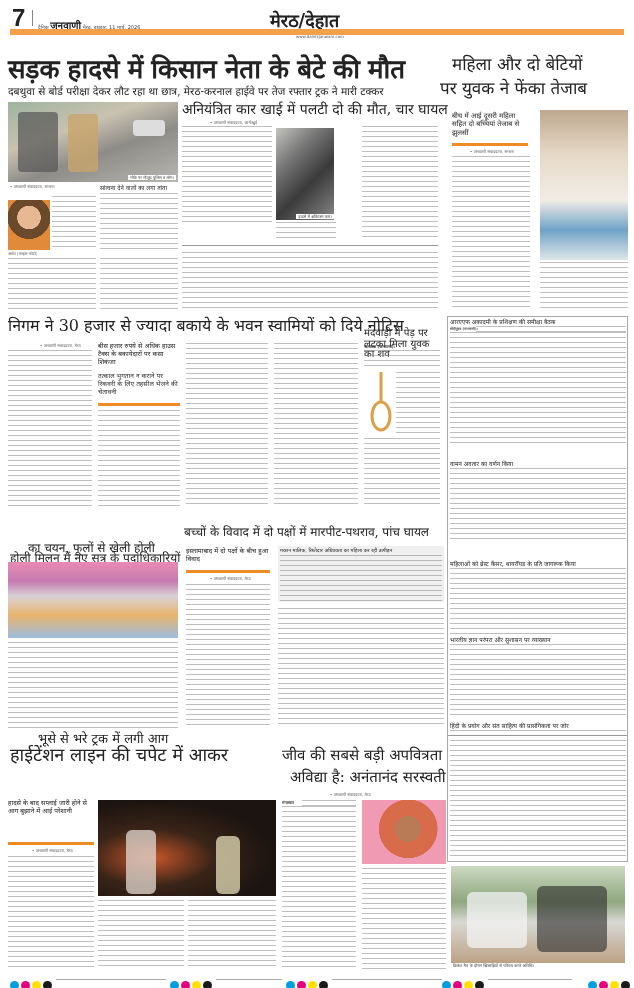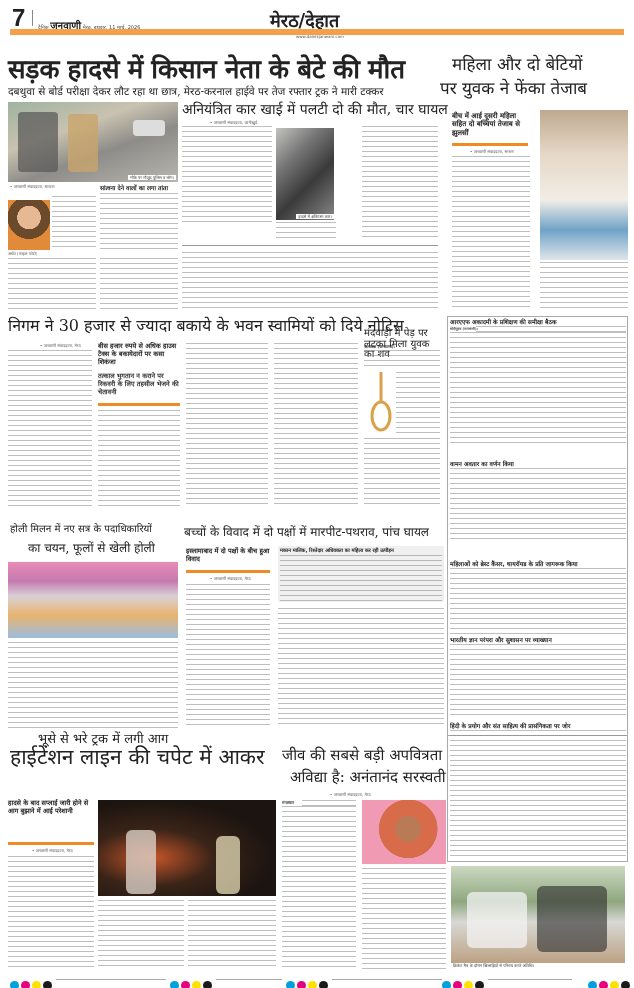--- a/index.html
+++ b/index.html
@@ -18,7 +18,7 @@
 .text{font-size:4px;line-height:6px;color:#555;text-align:justify;overflow:hidden}
 .textfill{background:repeating-linear-gradient(#8a8a8a 0 1px,transparent 1px 5px);opacity:.55}
 .photo{overflow:hidden}
-.sub{font-weight:bold;color:#222;line-height:1.2}
+.sub{font-weight:normal;color:#222;line-height:1.2}
 .orange{background:#f08a24}
 .box{border:1px solid #aaa}
 .rule{background:#999;height:1px}

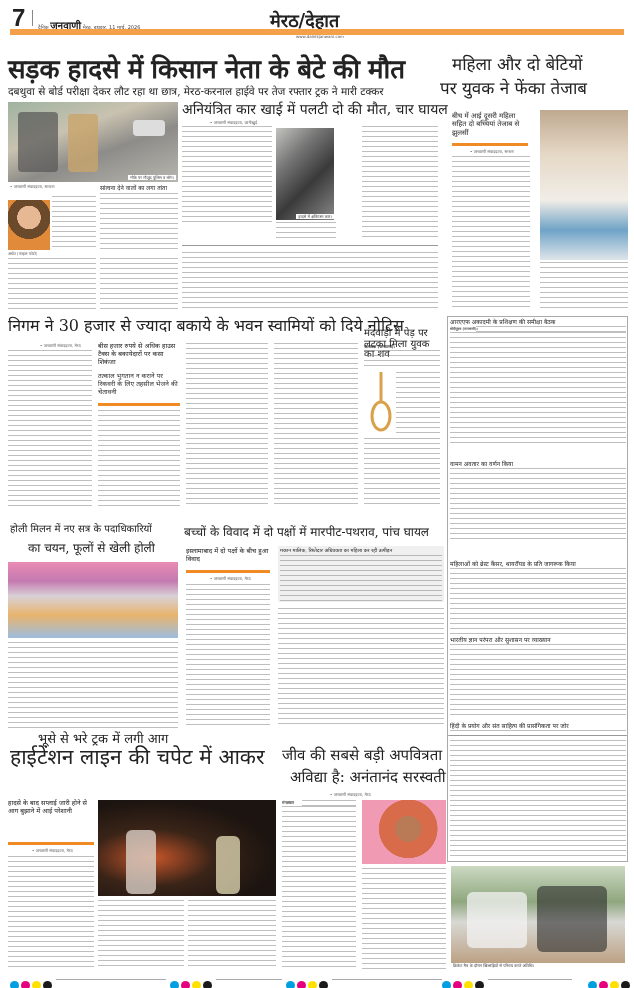--- a/index.html
+++ b/index.html
@@ -116,7 +116,7 @@
 <div class="abs textfill" style="left:450px;top:730px;width:176px;height:128px"></div>
 <div class="abs box" style="left:447px;top:736px;width:181px;height:126px;border-top:none"></div>
 
-<div class="abs serifh" style="left:10px;top:524px;font-size:10px;width:140px;white-space:nowrap">होली मिलन में नए सत्र के पदाधिकारियों</div>
+<div class="abs serifh" style="left:10px;top:552px;font-size:12px;width:140px;white-space:nowrap">होली मिलन में नए सत्र के पदाधिकारियों</div>
 <div class="abs serifh" style="left:28px;top:542px;font-size:12px;width:120px;white-space:nowrap">का चयन, फूलों से खेली होली</div>
 <div class="abs photo" style="left:8px;top:562px;width:170px;height:76px;background:linear-gradient(180deg,#e98bb4 0%,#c47ab0 25%,#d9d1d6 45%,#e8b46d 70%,#9dbde0 100%)"></div>
 <div class="abs textfill" style="left:8px;top:642px;width:170px;height:86px"></div>

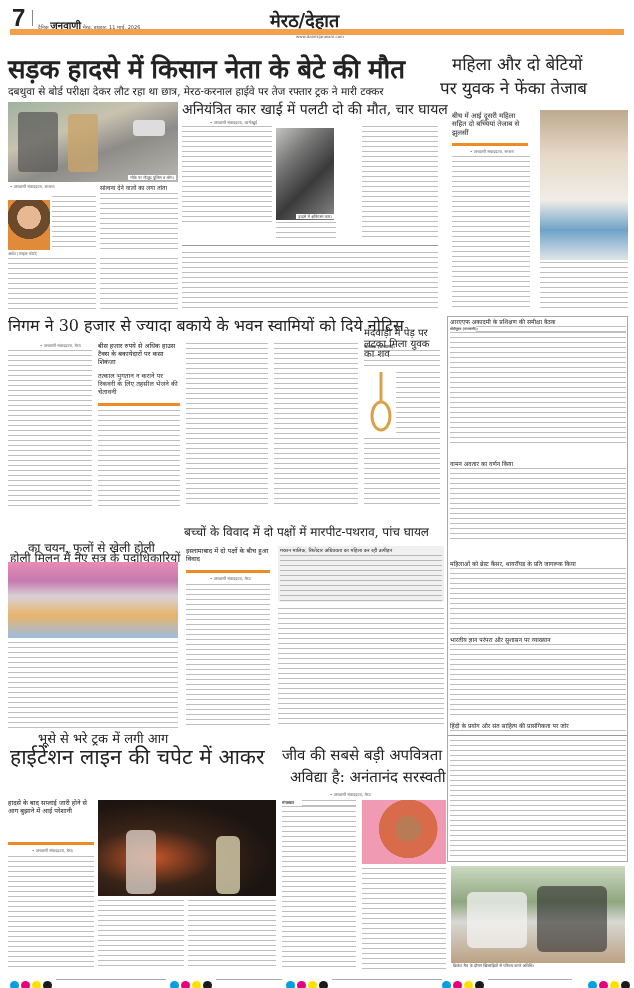--- a/index.html
+++ b/index.html
@@ -131,7 +131,7 @@
 <div class="abs textfill" style="left:280px;top:555px;width:162px;height:46px"></div>
 <div class="abs textfill" style="left:278px;top:608px;width:166px;height:120px"></div>
 
-<div class="abs serifh" style="left:10px;top:746px;font-size:21px;width:270px;white-space:nowrap">हाईटेंशन लाइन की चपेट में आकर</div>
+<div class="abs serifh" style="left:10px;top:746px;font-size:18px;width:270px;white-space:nowrap">हाईटेंशन लाइन की चपेट में आकर</div>
 <div class="abs serifh" style="left:38px;top:732px;font-size:13px;width:240px;white-space:nowrap">भूसे से भरे ट्रक में लगी आग</div>
 <div class="abs sub" style="left:8px;top:800px;font-size:6.5px;width:86px">हादसे के बाद सप्लाई जारी होने से आग बुझाने में आई परेशानी</div>
 <div class="abs orange" style="left:8px;top:842px;width:86px;height:3px"></div>

